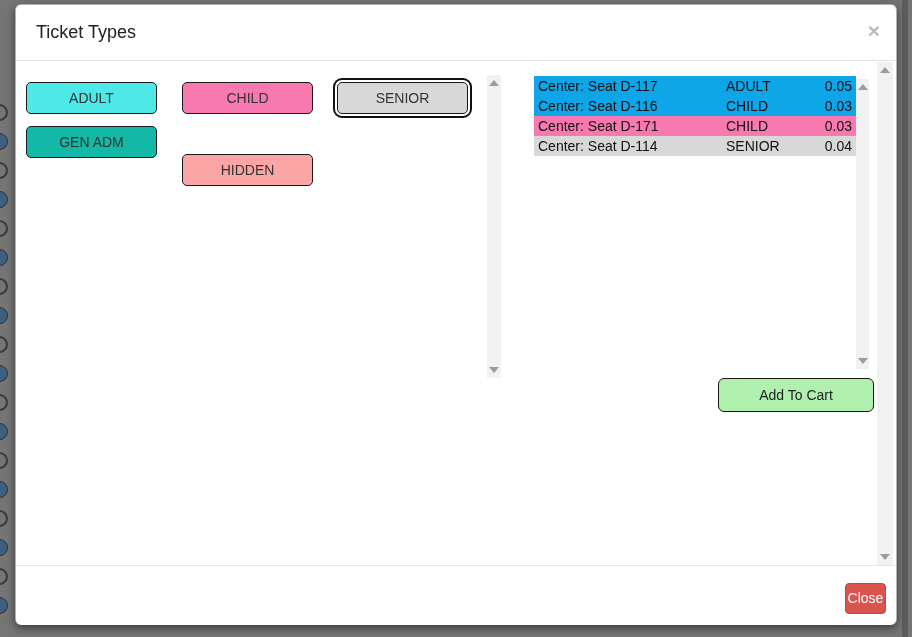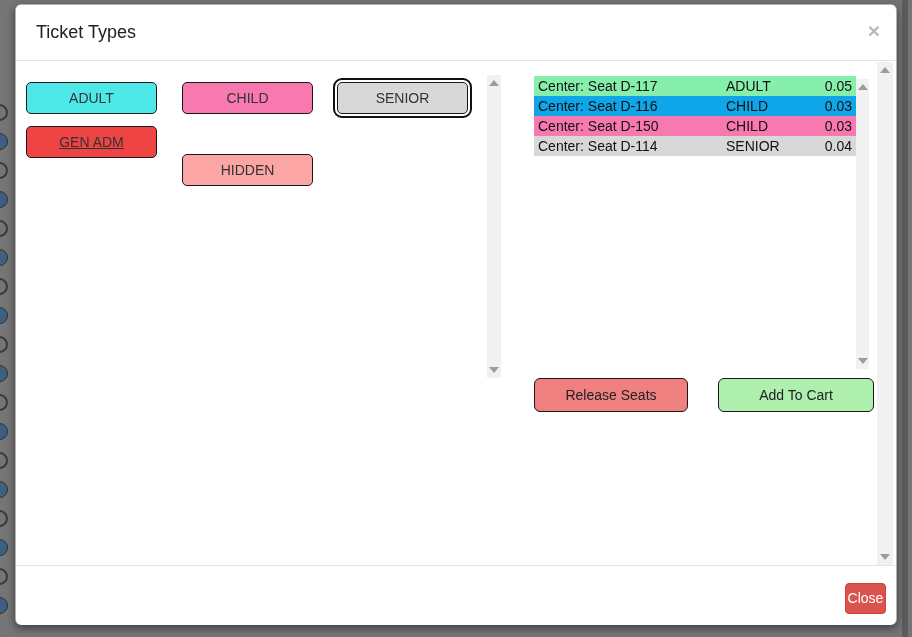--- a/index.html
+++ b/index.html
@@ -121,7 +121,7 @@
     </div>
 
     <div class="seat-list">
-      <div class="seat-row" style="background-color: #86efac;">
+      <div class="seat-row" style="background-color: #0ea5e9;">
         <span class="c-seat">Center: Seat D-117</span>
         <span class="c-type">ADULT</span>
         <span class="c-price">0.05</span>

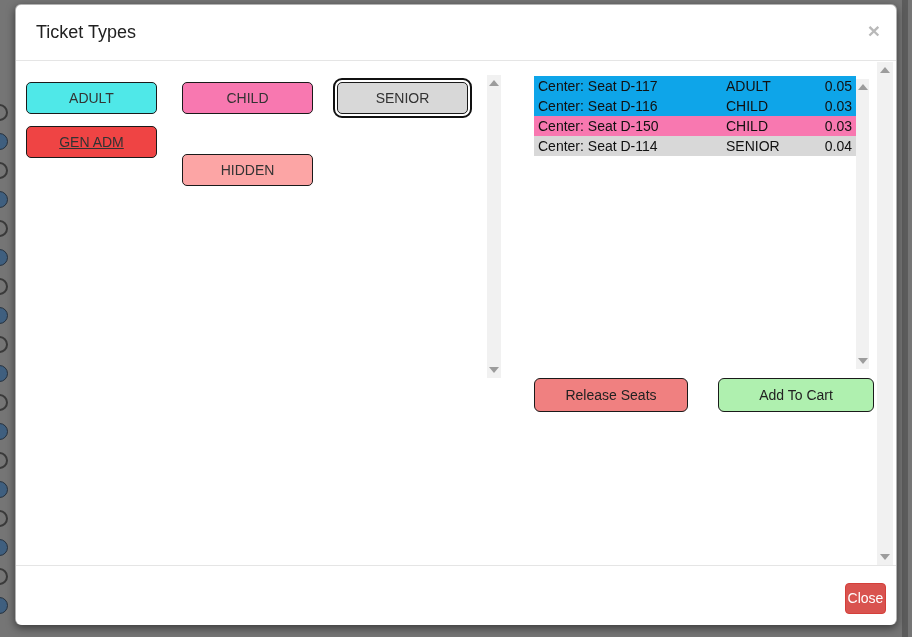--- a/index.html
+++ b/index.html
@@ -132,7 +132,7 @@
         <span class="c-price">0.03</span>
       </div>
       <div class="seat-row" style="background-color: rgb(248, 120, 176);">
-        <span class="c-seat">Center: Seat D-150</span>
+        <span class="c-seat">Center: Seat D-171</span>
         <span class="c-type">CHILD</span>
         <span class="c-price">0.03</span>
       </div>

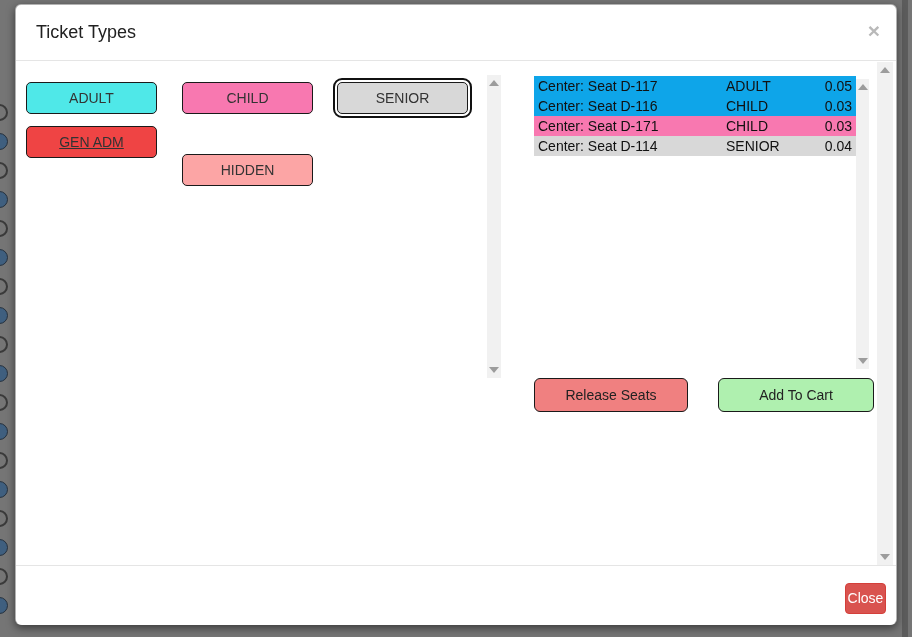--- a/index.html
+++ b/index.html
@@ -112,7 +112,7 @@
     <div class="tt-btn tt-adult" style="background-color: rgb(79, 232, 232);">ADULT</div>
     <div class="tt-btn tt-child" style="background-color: rgb(248, 120, 176);">CHILD</div>
     <div class="tt-btn tt-senior selected" style="background-color: rgb(216, 216, 216);">SENIOR</div>
-    <div class="tt-btn tt-genadm" style="background-color: #ef4444; text-decoration: underline;">GEN ADM</div>
+    <div class="tt-btn tt-genadm" style="background-color: #14b8a6;">GEN ADM</div>
     <div class="tt-btn tt-hidden" style="background-color: #fca5a5; margin-top: 28px;">HIDDEN</div>
 
     <div class="sb left-scrollbar">

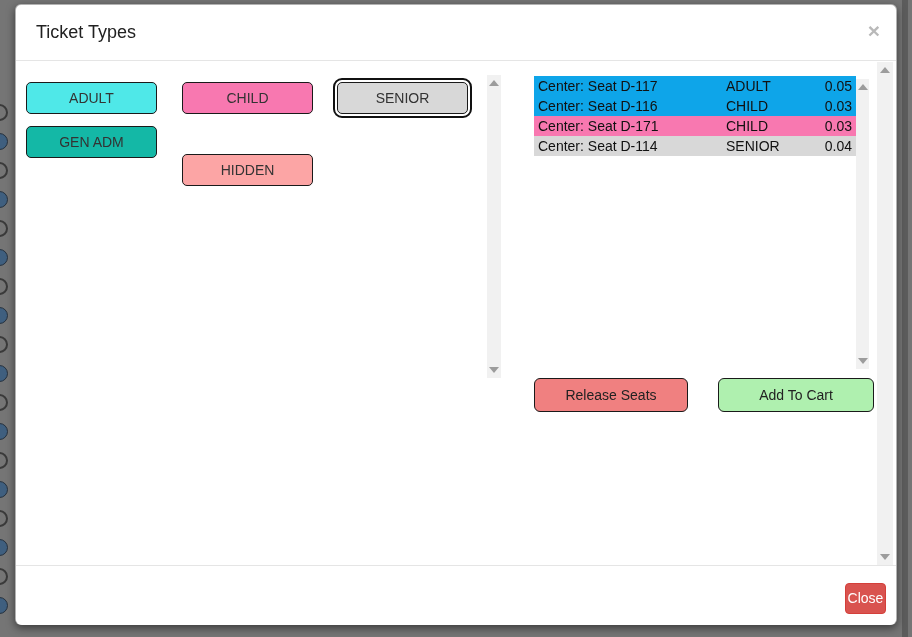--- a/index.html
+++ b/index.html
@@ -147,7 +147,6 @@
       </div>
     </div>
 
-    <div class="action-btn release-btn" style="background-color: rgb(240, 128, 128);">Release Seats</div>
     <div class="action-btn addcart-btn" style="background-color: rgb(175, 240, 175);">Add To Cart</div>
 
     <div class="sb modal-scrollbar">

